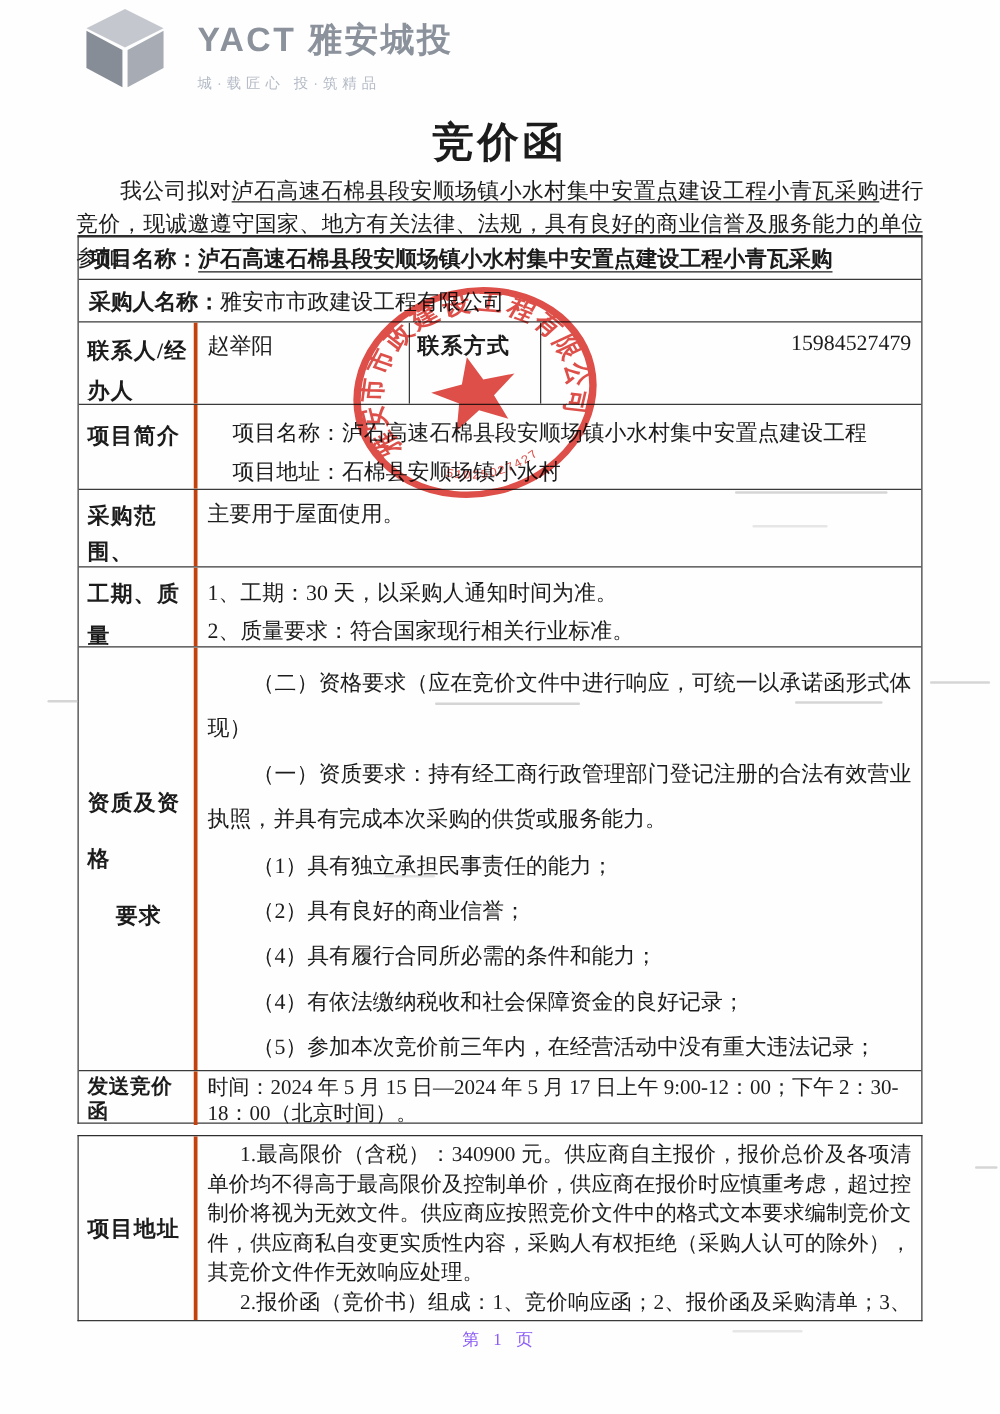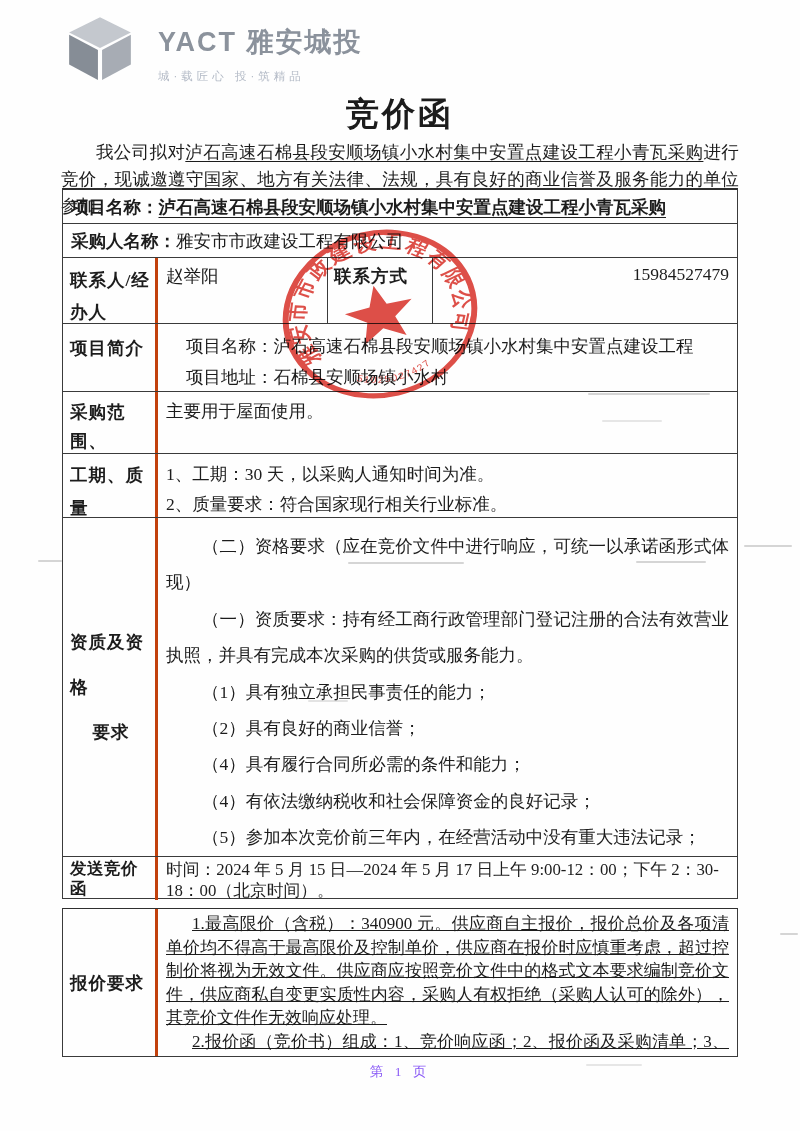--- a/index.html
+++ b/index.html
@@ -9,7 +9,7 @@
     overflow:hidden;
   }
   
-  .logo{position:absolute;left:64px;top:12px;display:flex;align-items:flex-start;}
+  .logo{position:absolute;left:64px;top:2px;display:flex;align-items:flex-start;}
   .logo svg{display:block;}
   .logo-text{margin-left:22px;margin-top:12px;}
   .brand{

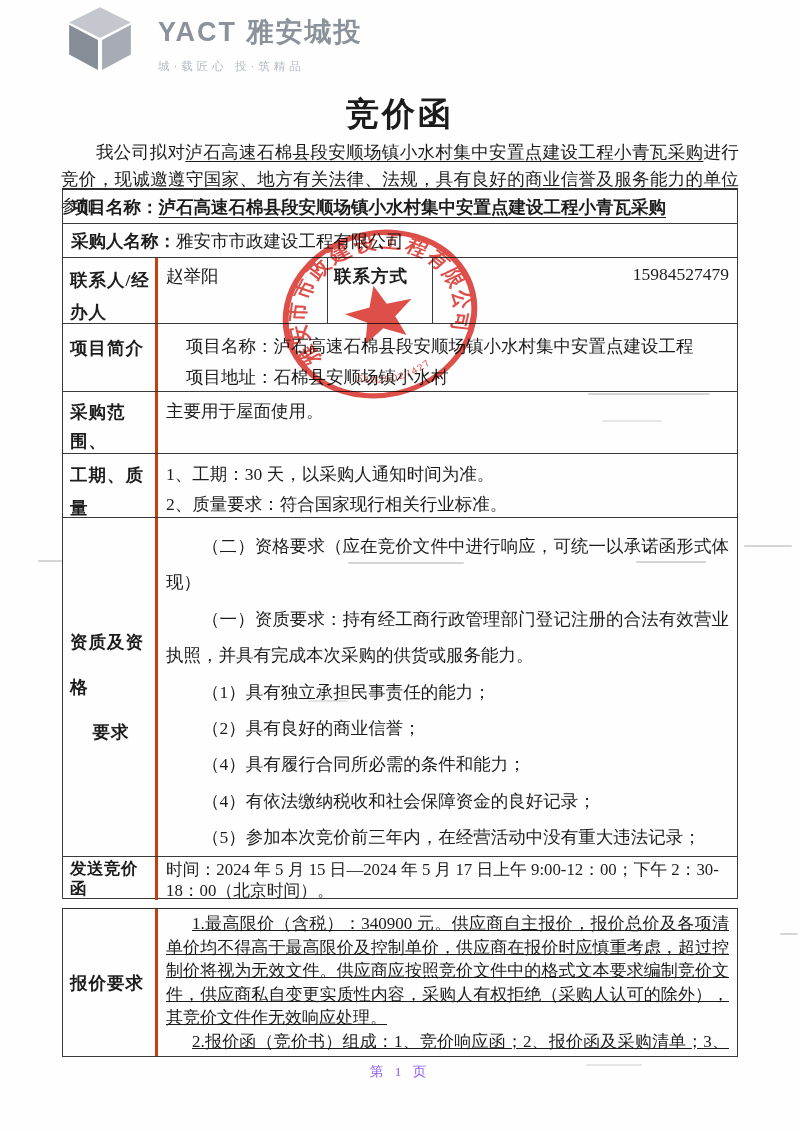--- a/index.html
+++ b/index.html
@@ -76,7 +76,7 @@
   .r8 .ccell{padding-top:2px;line-height:21px;font-size:16.8px;}
   .r9{height:147px;border-bottom:none;}
   .r9 .lblcell{display:flex;align-items:center;padding-top:0;}
-  .r9 .ccell{padding-top:3px;font-size:17px;line-height:23.6px;text-decoration:underline;}
+  .r9 .ccell{padding-top:3px;font-size:17px;line-height:23.6px;}
   .r9 p{margin:0;text-align:justify;text-indent:26px;}
   .lbl-line2-center{text-align:center;letter-spacing:1px;}
   .underline-val{font-weight:700;text-decoration:underline;text-underline-offset:4px;}

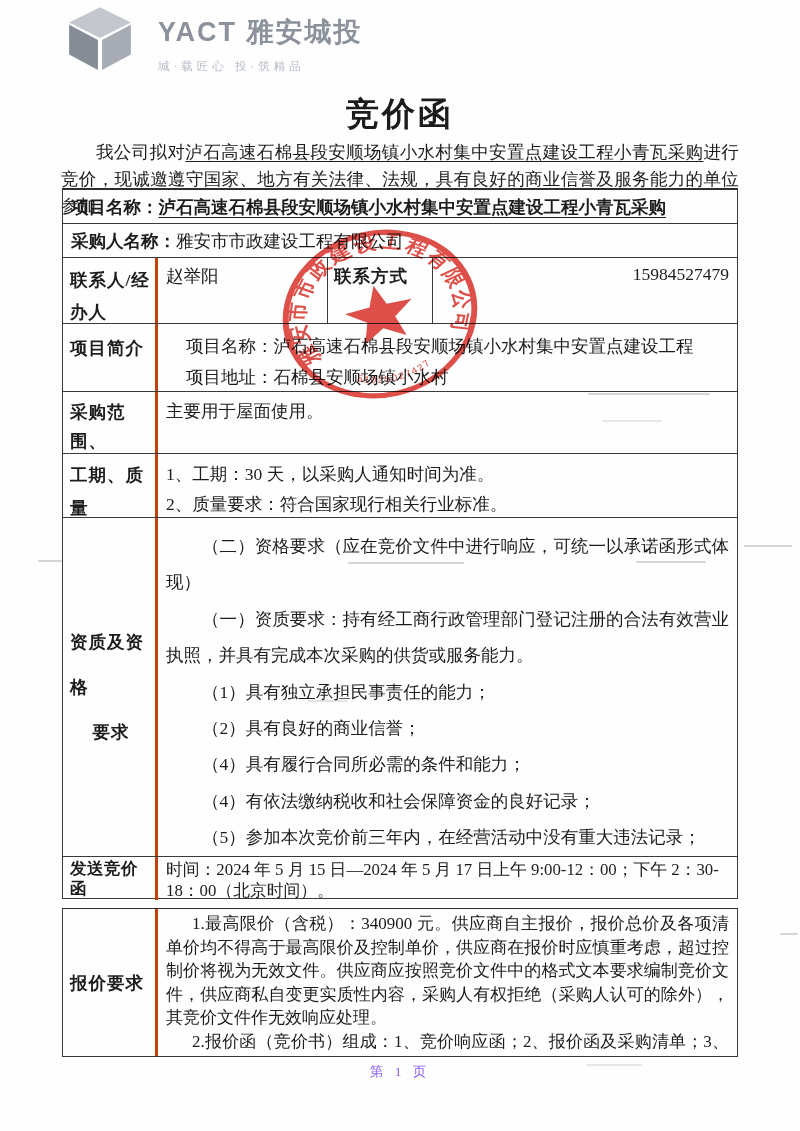--- a/index.html
+++ b/index.html
@@ -197,7 +197,7 @@
 
   <div class="tbl seg2">
     <div class="trow r9">
-      <div class="lblcell">报价要求</div>
+      <div class="lblcell">项目地址</div>
       <div class="ccell">
         <p>1.最高限价（含税）：340900 元。供应商自主报价，报价总价及各项清单价均不得高于最高限价及控制单价，供应商在报价时应慎重考虑，超过控制价将视为无效文件。供应商应按照竞价文件中的格式文本要求编制竞价文件，供应商私自变更实质性内容，采购人有权拒绝（采购人认可的除外），其竞价文件作无效响应处理。</p>
         <p>2.报价函（竞价书）组成：1、竞价响应函；2、报价函及采购清单；3、法定代表人身份证明或授权委托书；4、承诺函；5、供应商自 2021 年 1 月 1 日以来至今签订的与本次采购内容有关且金额不低于 21 万的业绩（1、含 2021 年 1 月 1 日，以</p>

